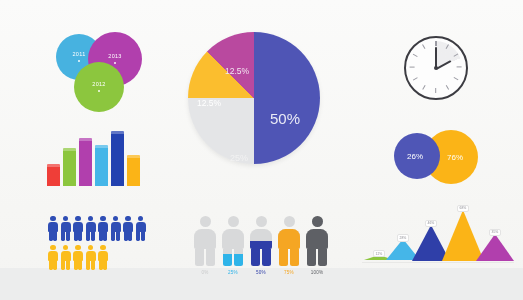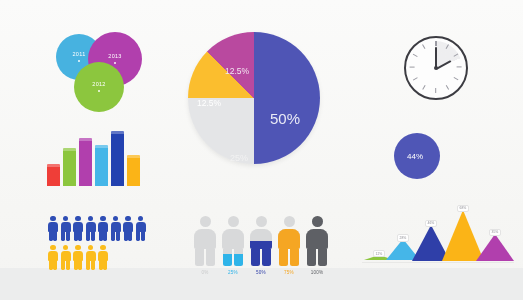--- a/index.html
+++ b/index.html
@@ -166,7 +166,7 @@
 
   <div class="abs" id="twocirc">
     <div class="tc" id="tc-blue" style="background: rgb(79, 86, 182);">
-      <span>44%</span>
+      <span>26%</span>
     </div>
   </div>
 

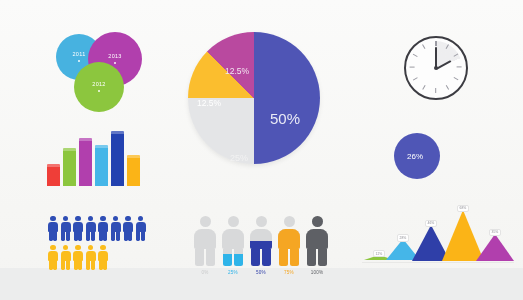--- a/index.html
+++ b/index.html
@@ -165,6 +165,9 @@
   </div>
 
   <div class="abs" id="twocirc">
+    <div class="tc" id="tc-yellow" style="background: rgb(251, 180, 23);">
+      <span>76%</span>
+    </div>
     <div class="tc" id="tc-blue" style="background: rgb(79, 86, 182);">
       <span>26%</span>
     </div>

